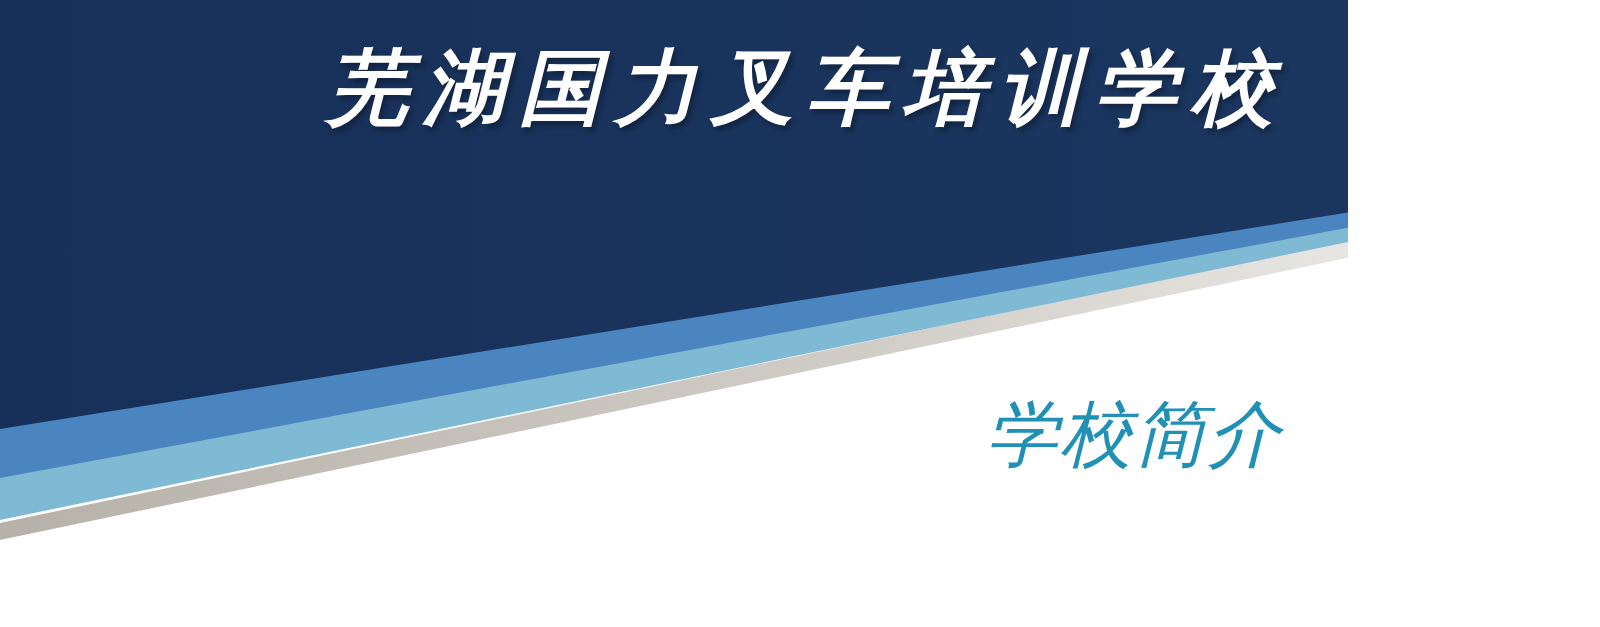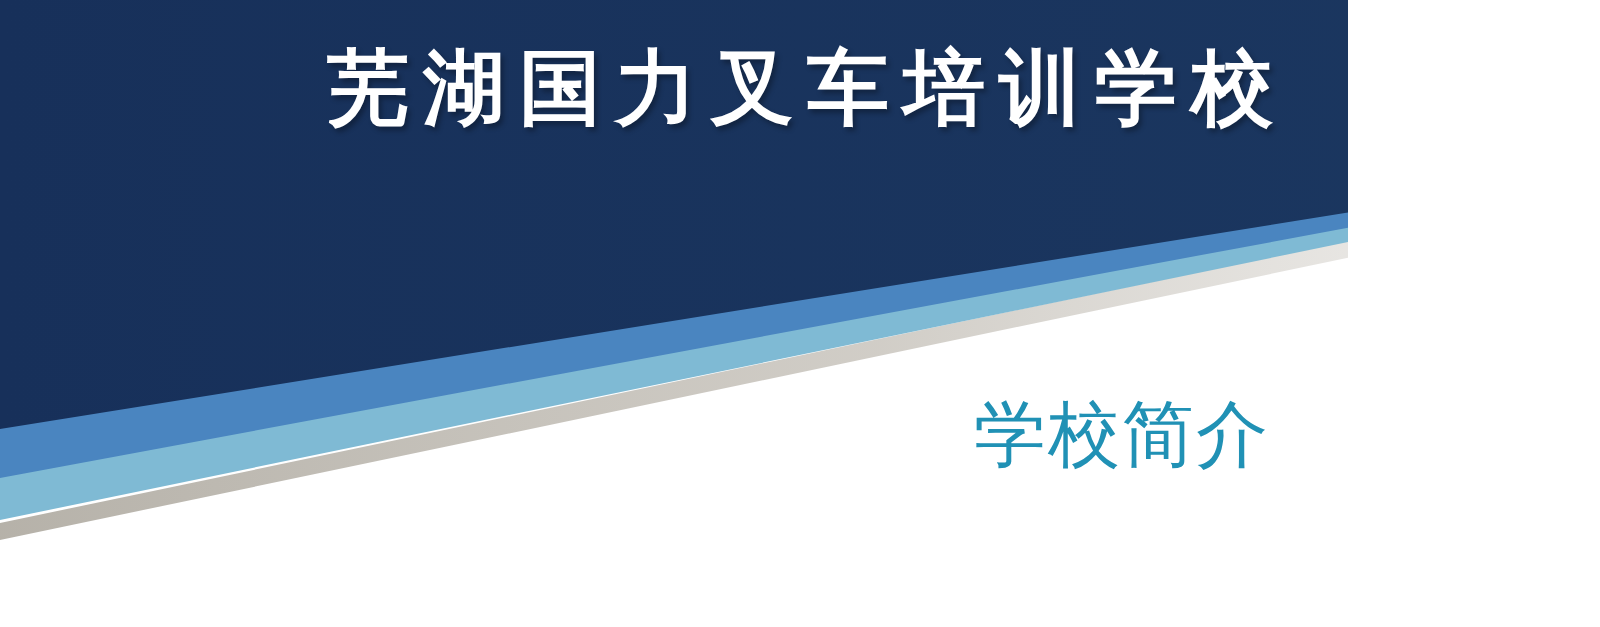--- a/index.html
+++ b/index.html
@@ -18,6 +18,7 @@
     height: 627px;
     overflow: hidden;
     background: #ffffff;
+    font-style: italic;
   }
 
   

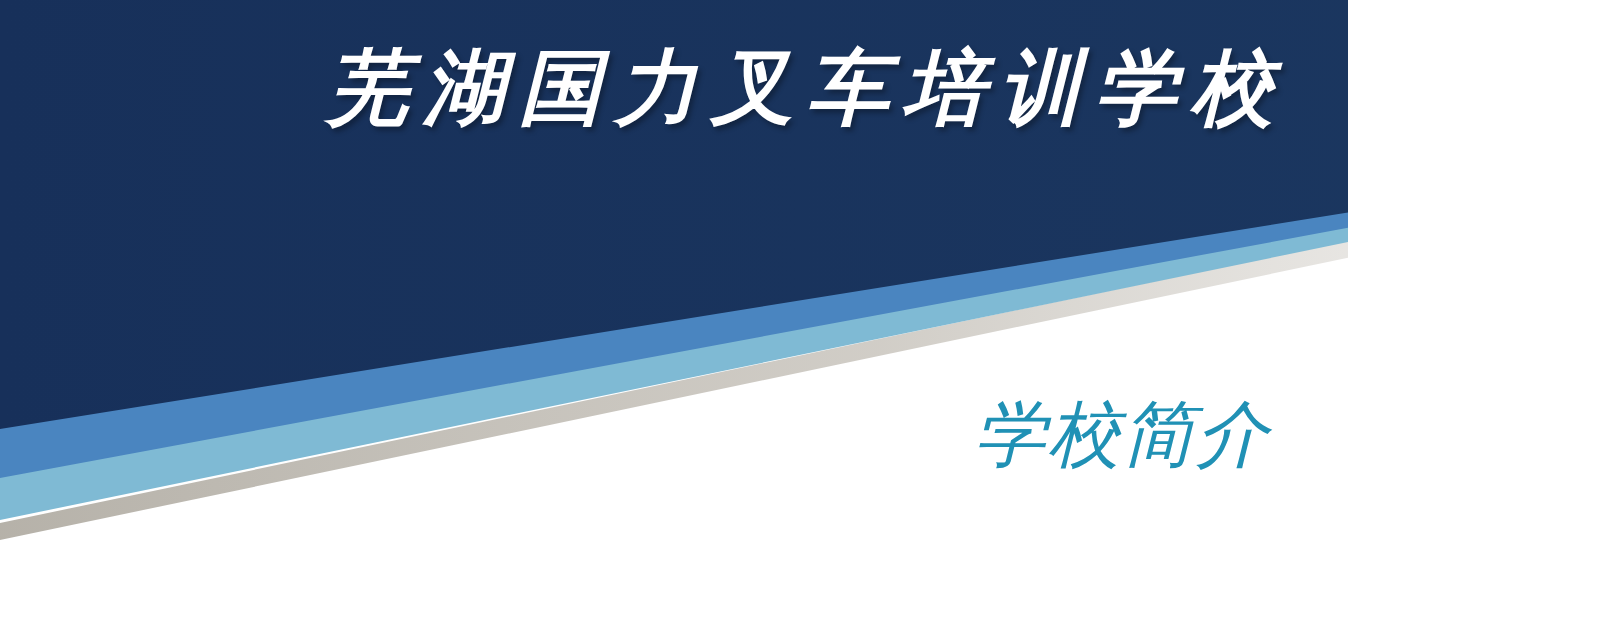--- a/index.html
+++ b/index.html
@@ -61,7 +61,7 @@
   
   .section-heading {
     position: absolute;
-    right: 78px;
+    right: 66px;
     top: 398px;
     text-align: left;
     margin-left: 20px;

